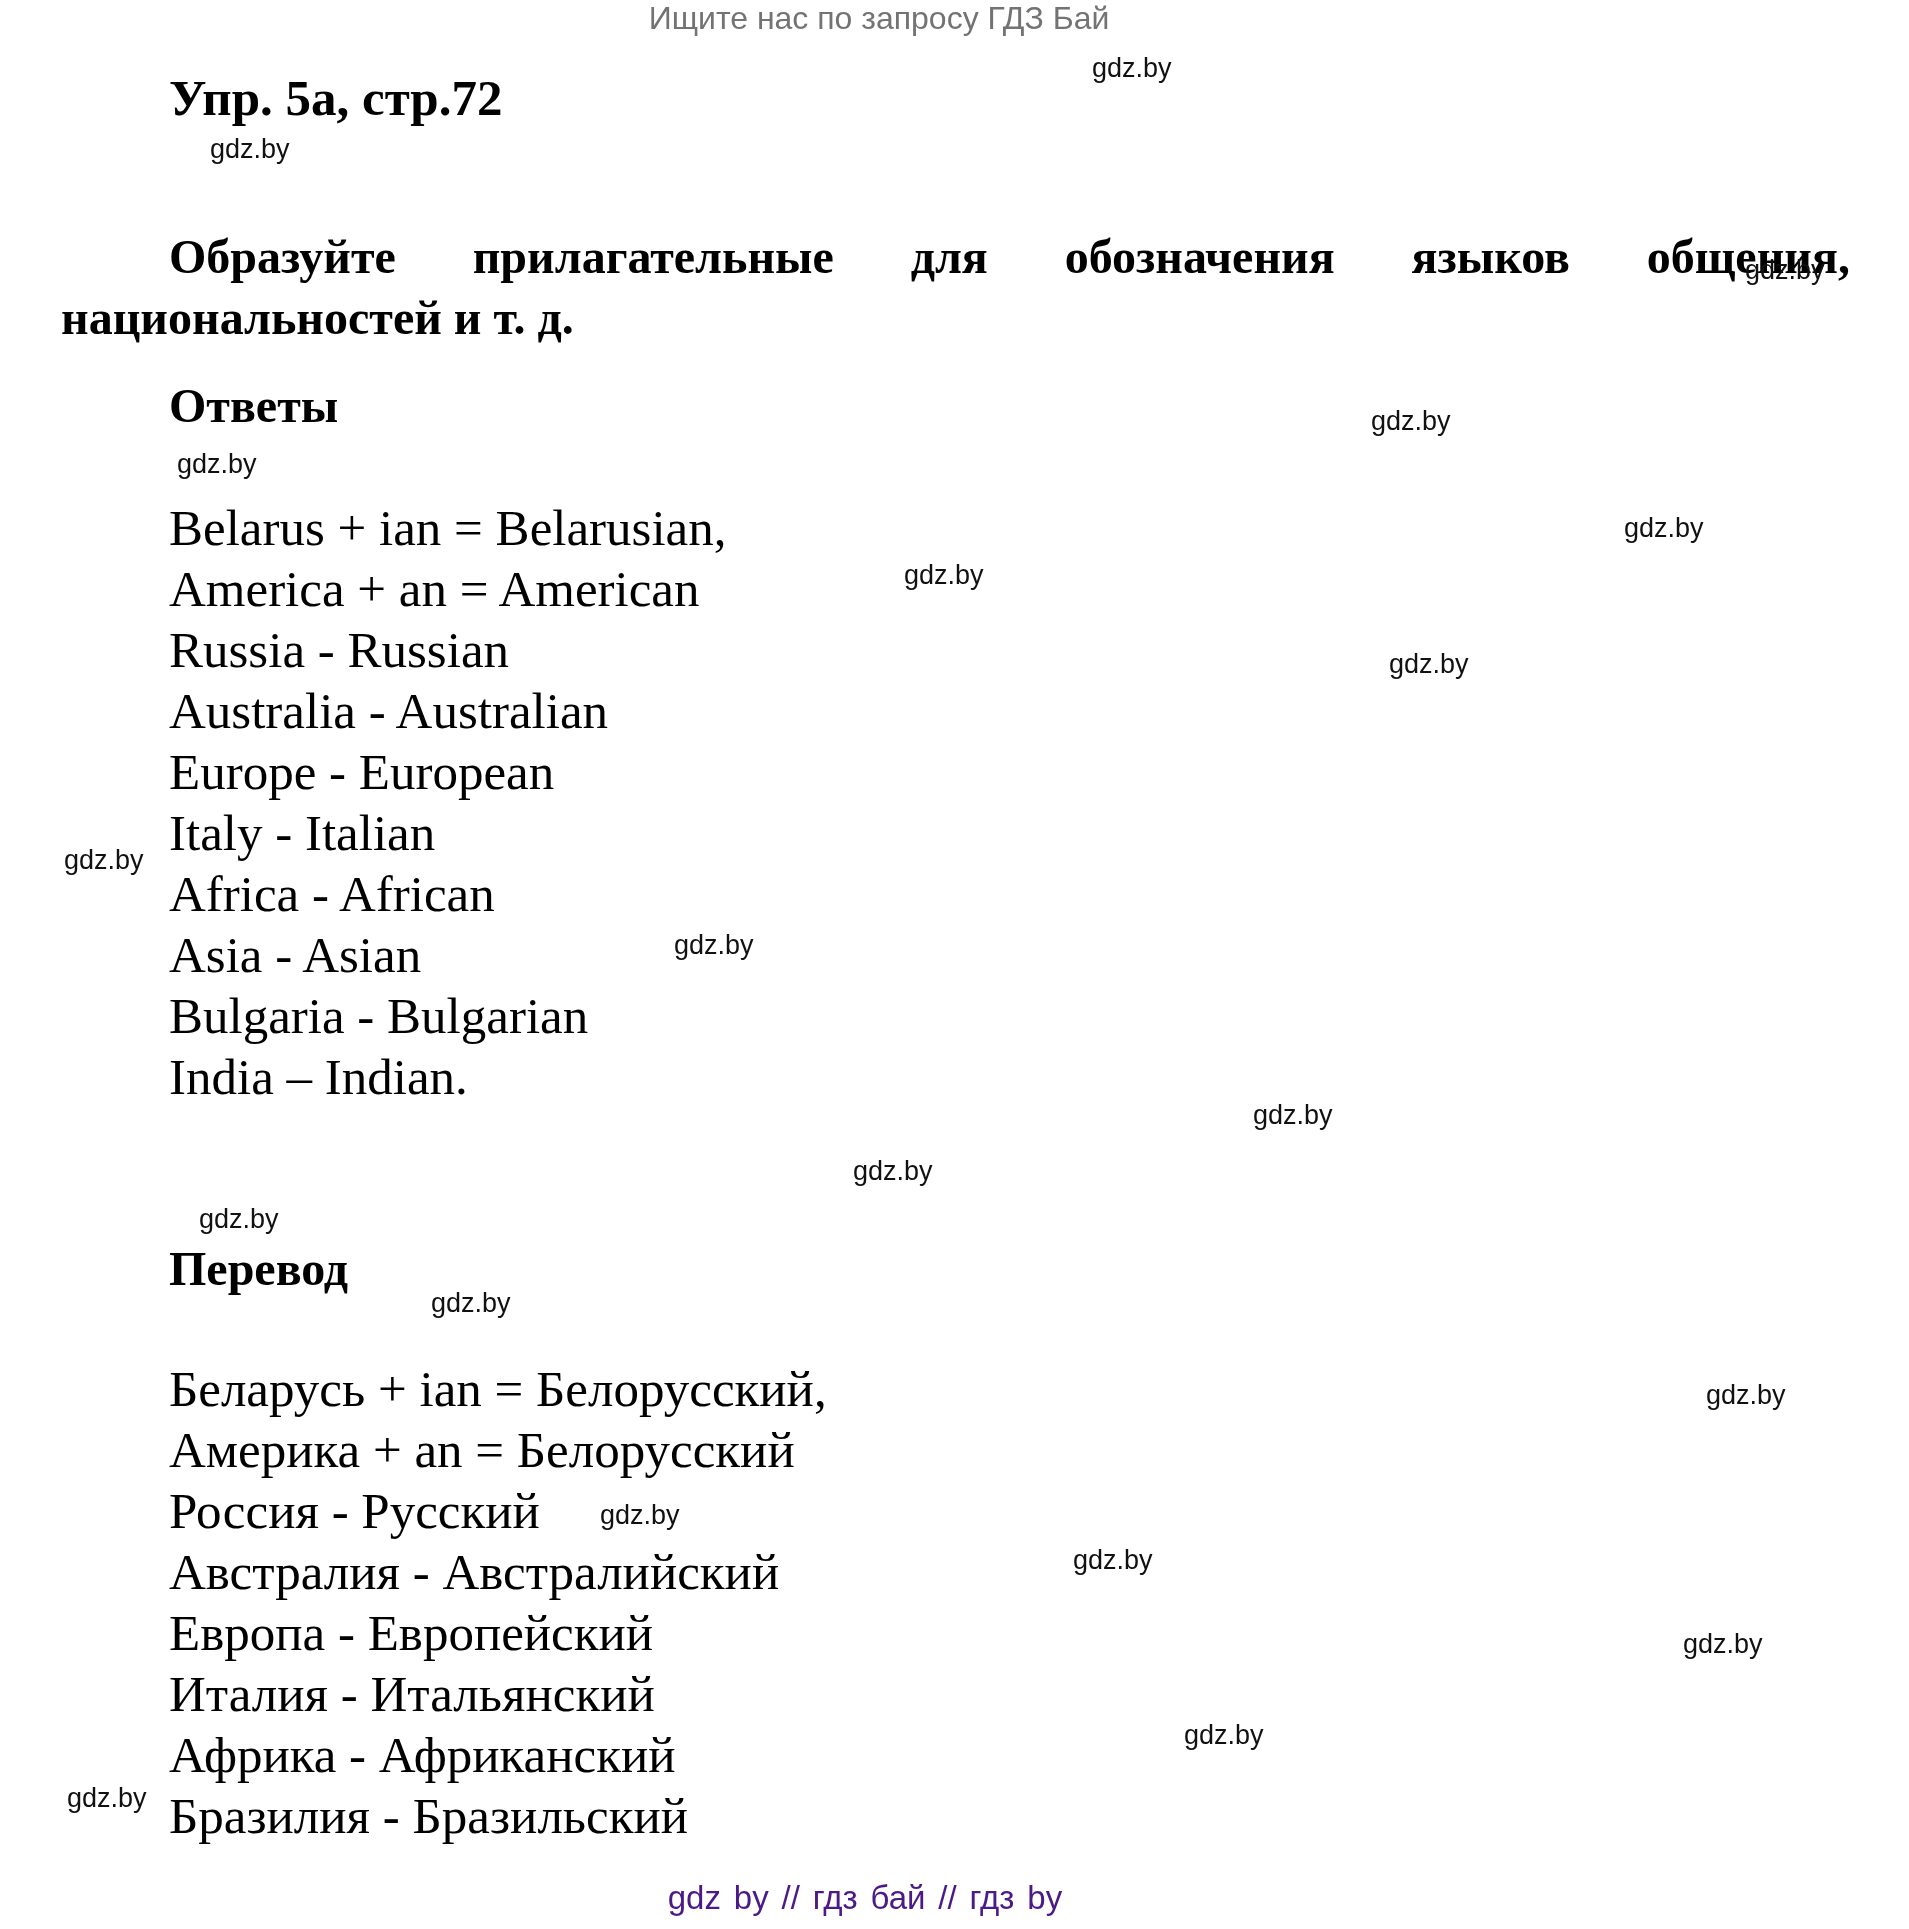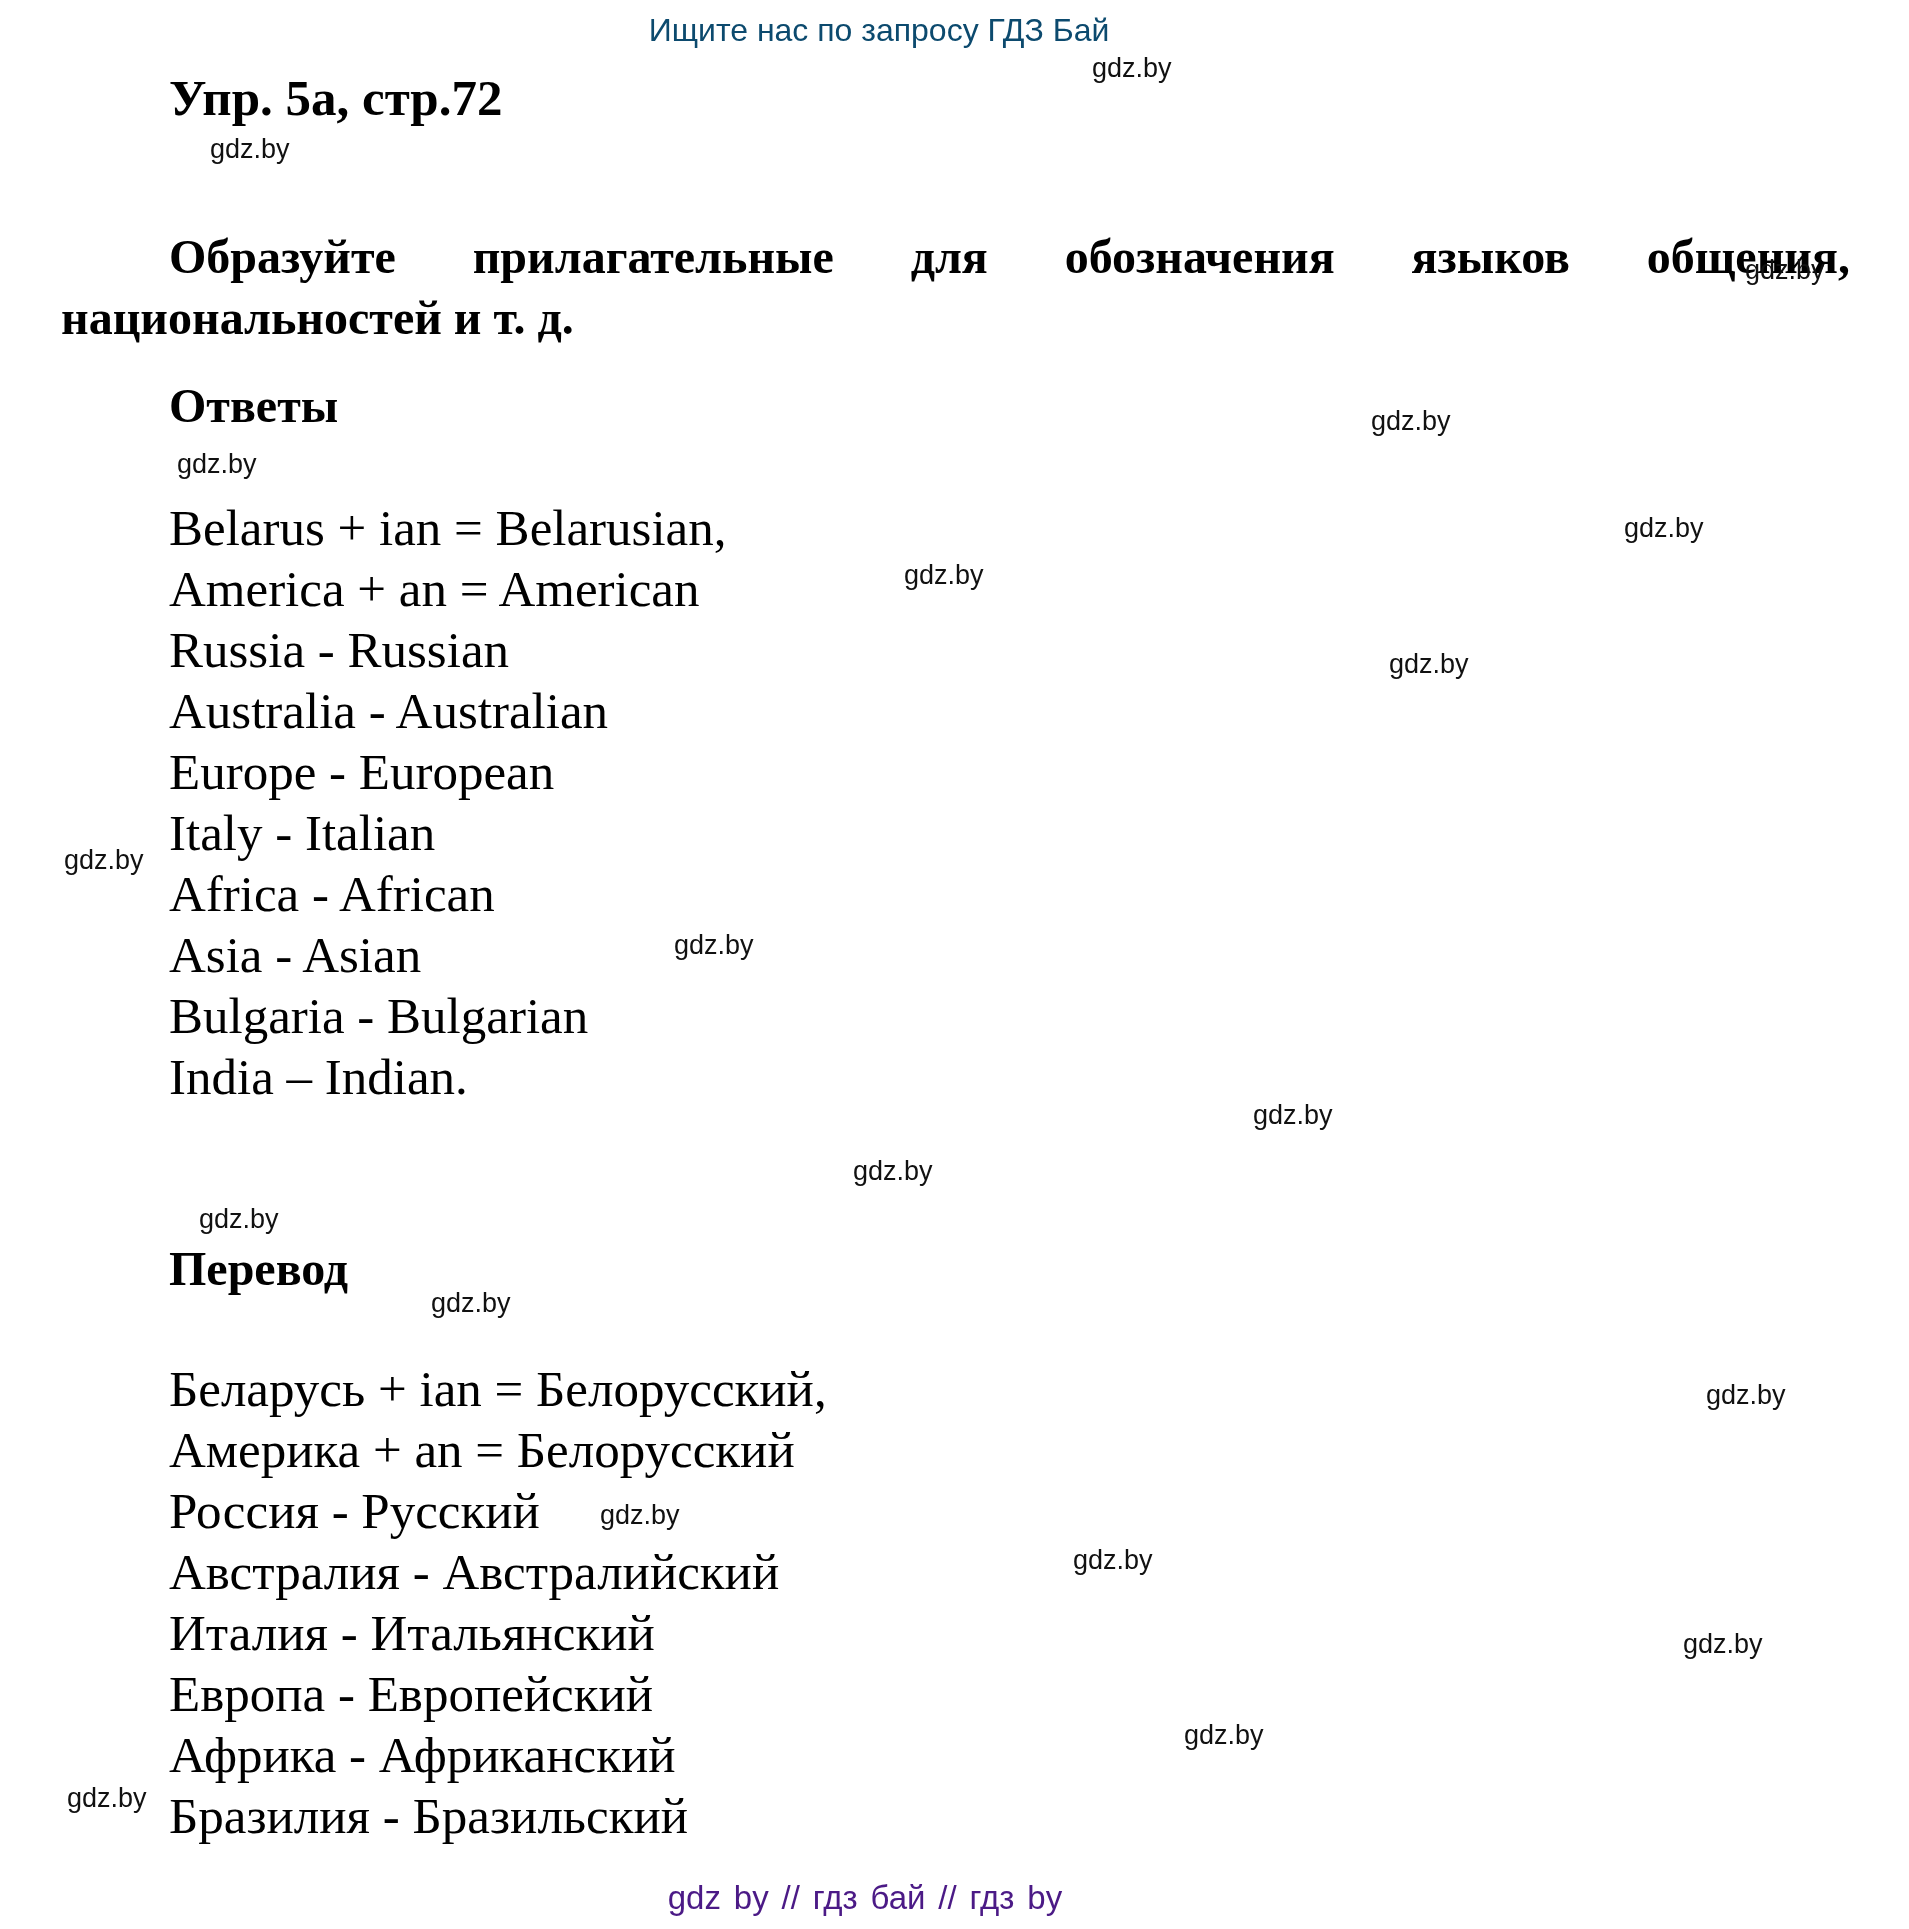--- a/index.html
+++ b/index.html
@@ -7,7 +7,7 @@
   .abs { position:absolute; white-space:nowrap; }
   .serif { font-family: "Liberation Serif", "DejaVu Serif", serif; color:#000; }
   .sans { font-family: "Liberation Sans", "DejaVu Sans", sans-serif; }
-  .top-banner { top:12px; left:0; width:1758px; text-align:center; font-size:32px; line-height:37px; color:#0c4a6e; }
+  .top-banner { top:0px; left:0; width:1758px; text-align:center; font-size:32px; line-height:37px; color:#737373; }
   .title { left:169px; top:70px; font-size:51px; font-weight:bold; line-height:57px; }
   .task { left:61px; top:194px; width:1789px; font-size:48px; font-weight:bold; line-height:61px; white-space:normal; }
   .task .indent { display:inline-block; width:108px; }

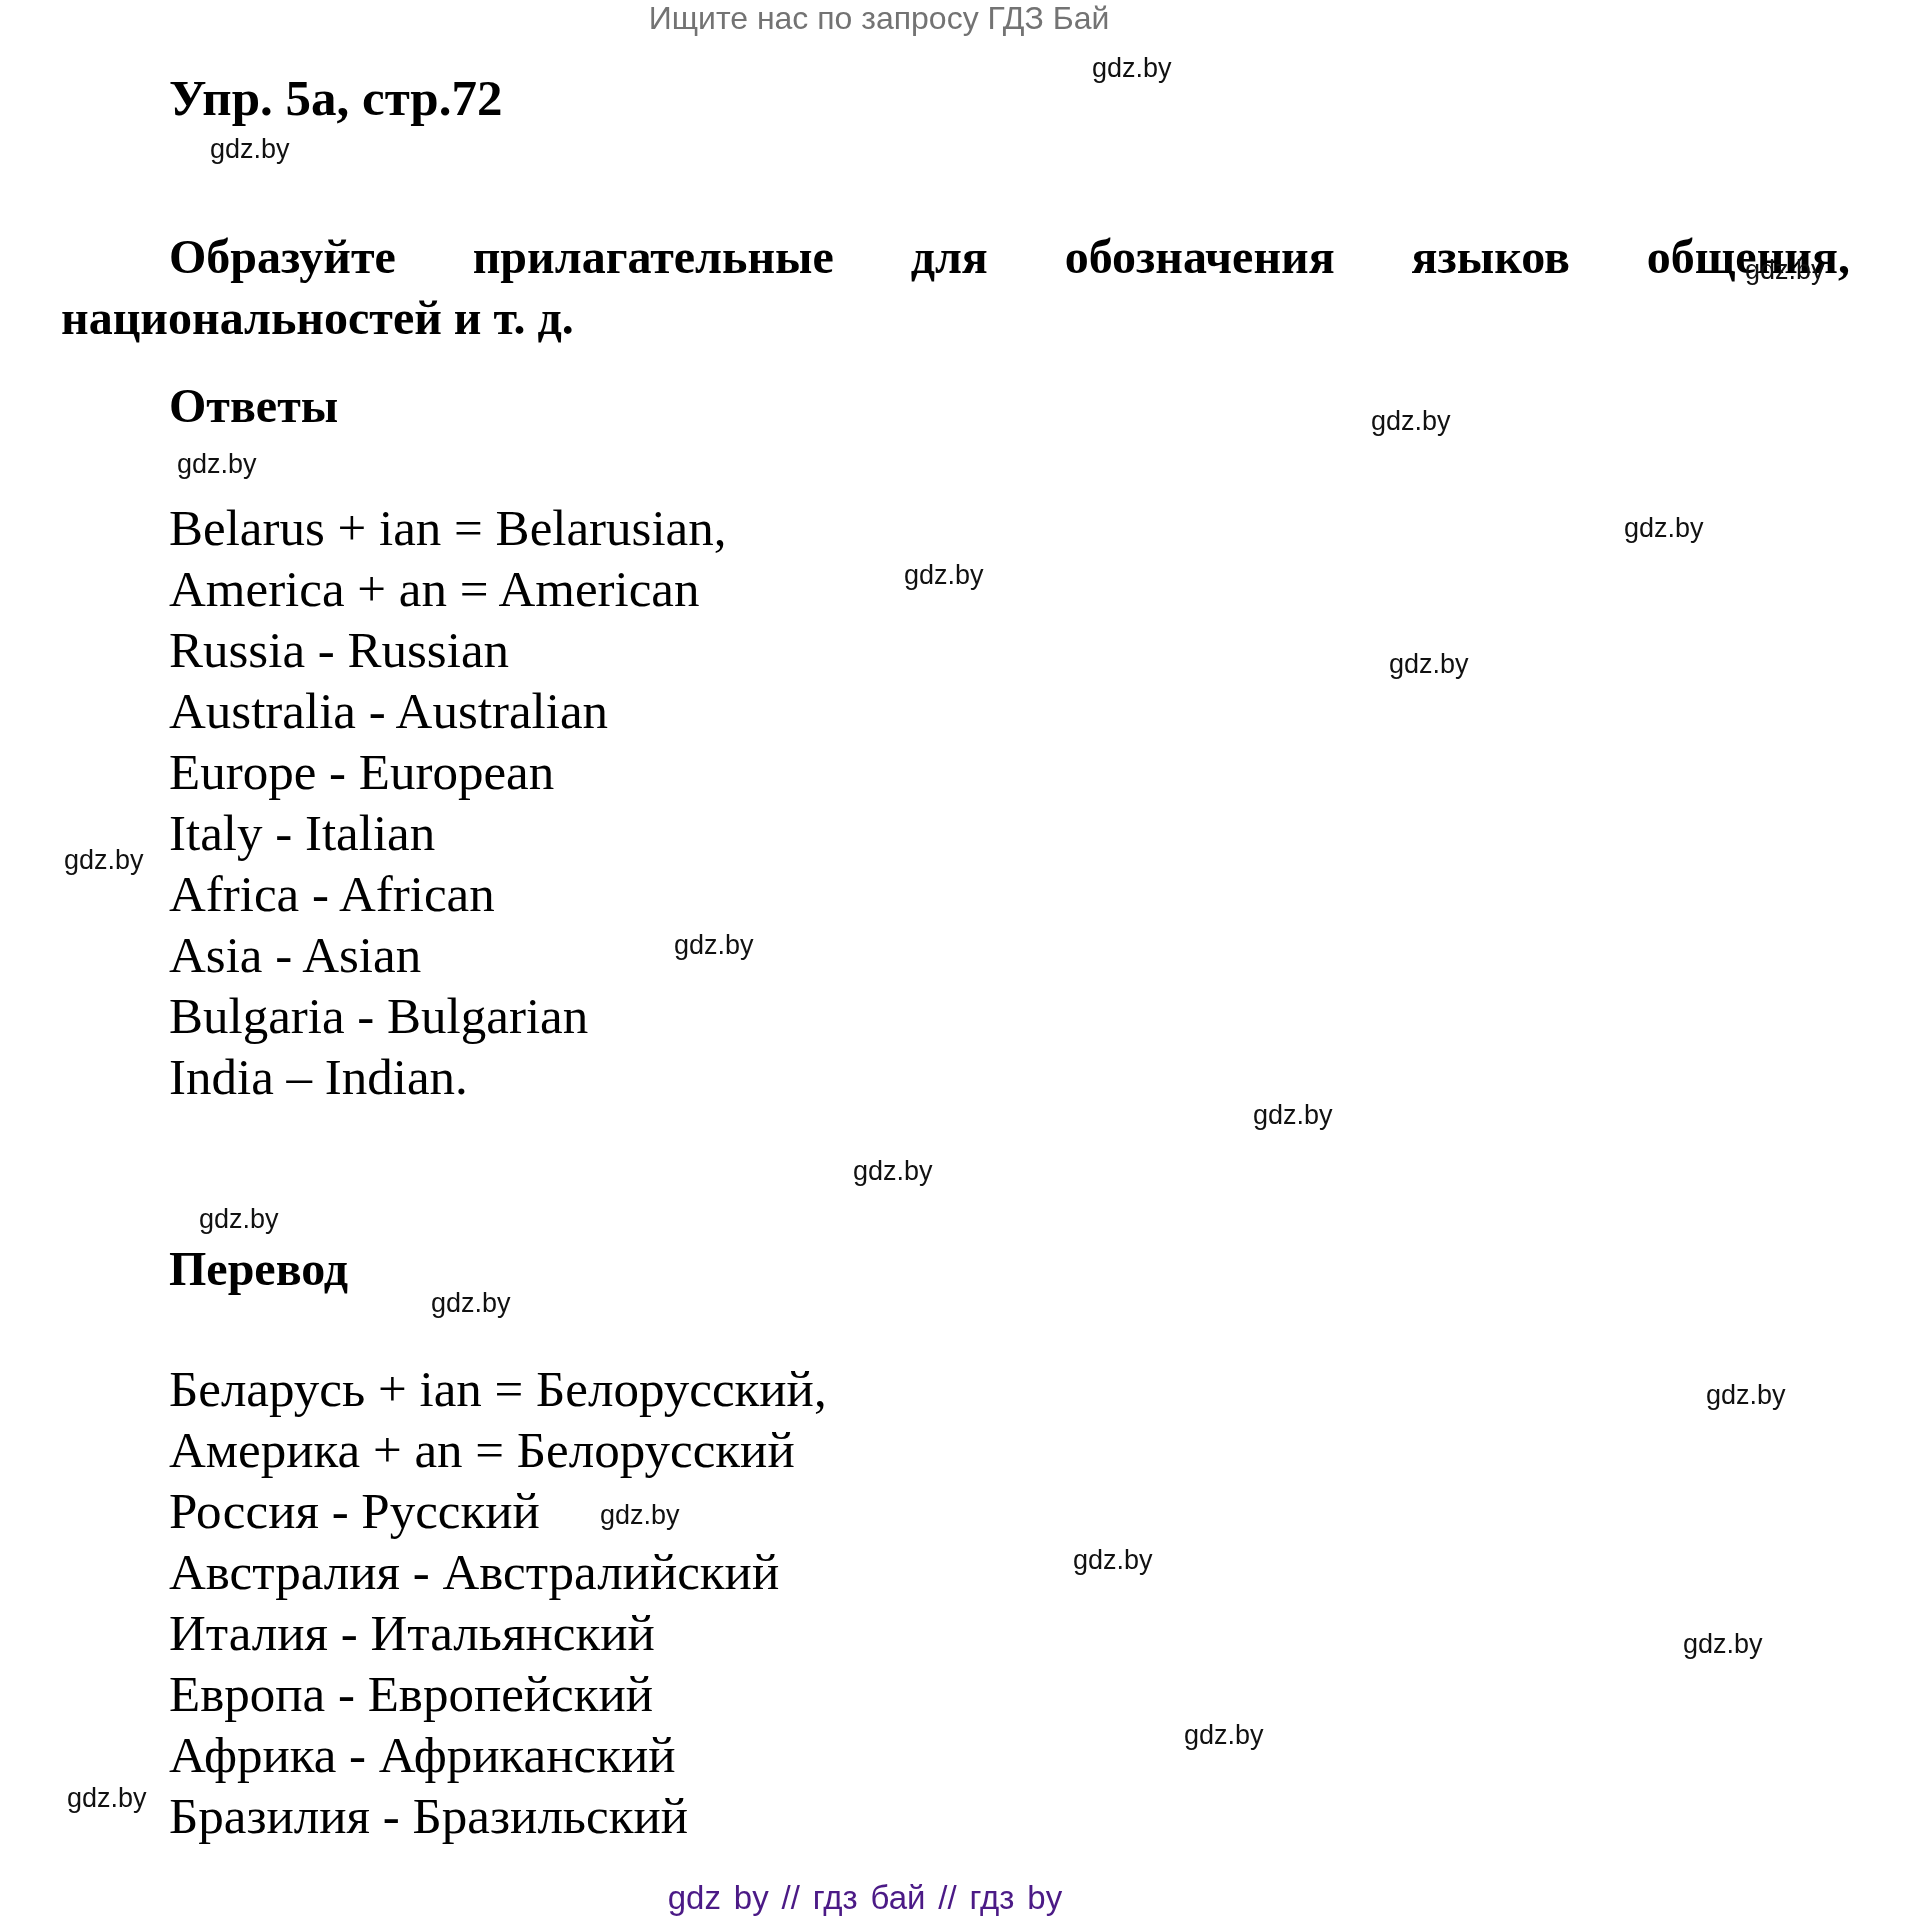--- a/index.html
+++ b/index.html
@@ -59,8 +59,8 @@
   <div>Америка + an = Белорусский</div>
   <div>Россия - Русский</div>
   <div>Австралия - Австралийский</div>
+  <div>Европа - Европейский</div>
   <div>Италия - Итальянский</div>
-  <div>Европа - Европейский</div>
   <div>Африка - Африканский</div>
   <div>Бразилия - Бразильский</div>
 </div>

